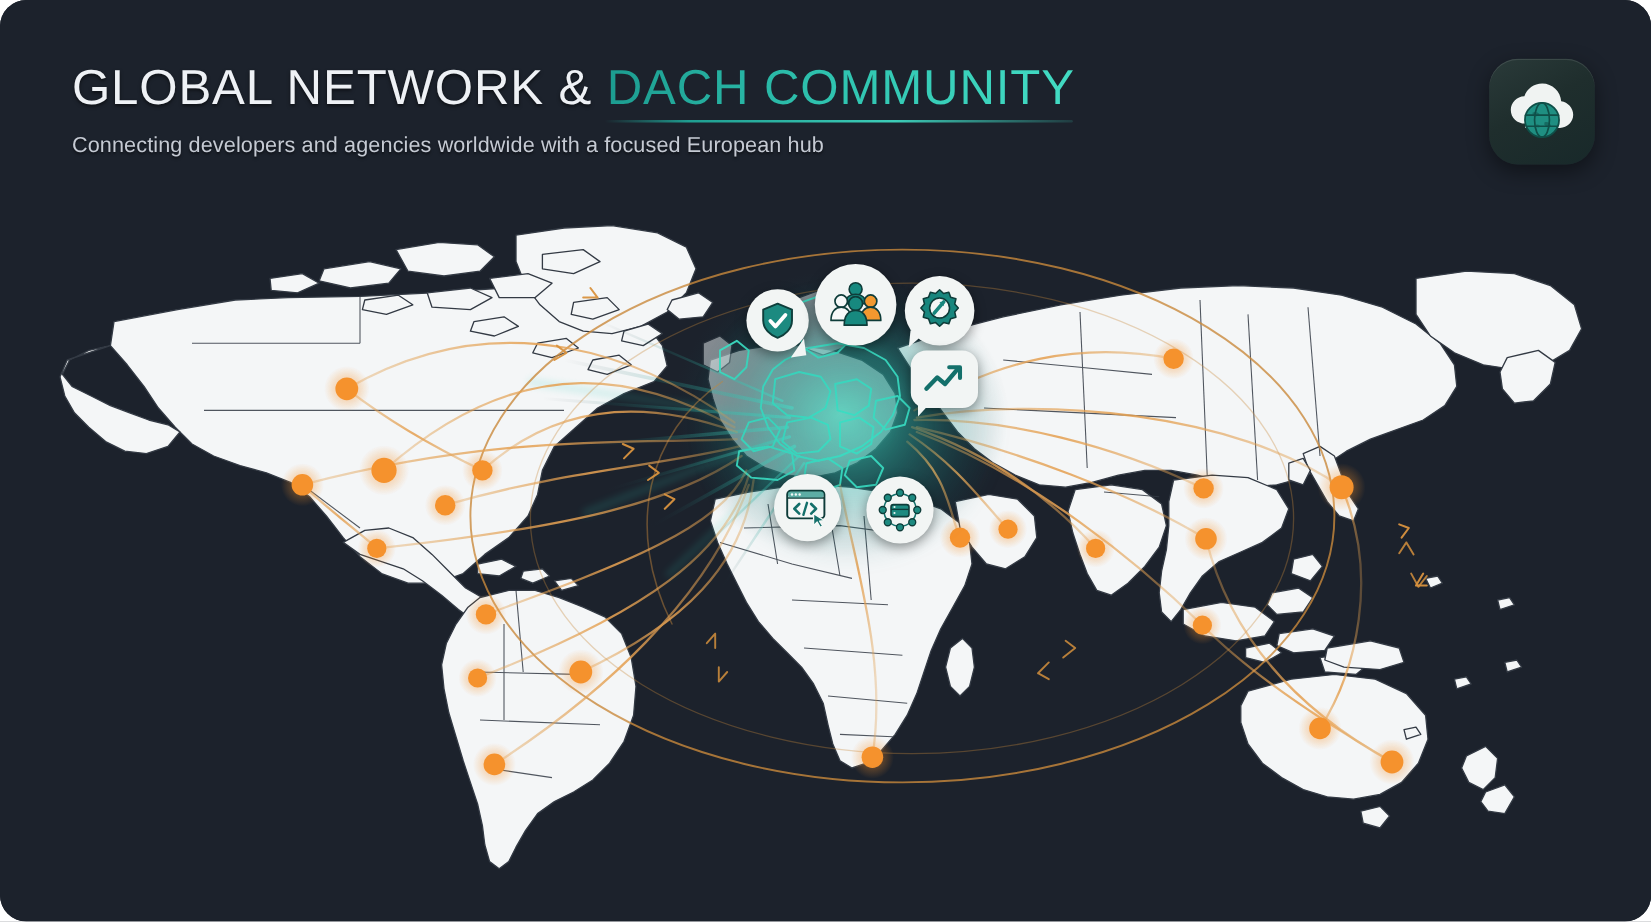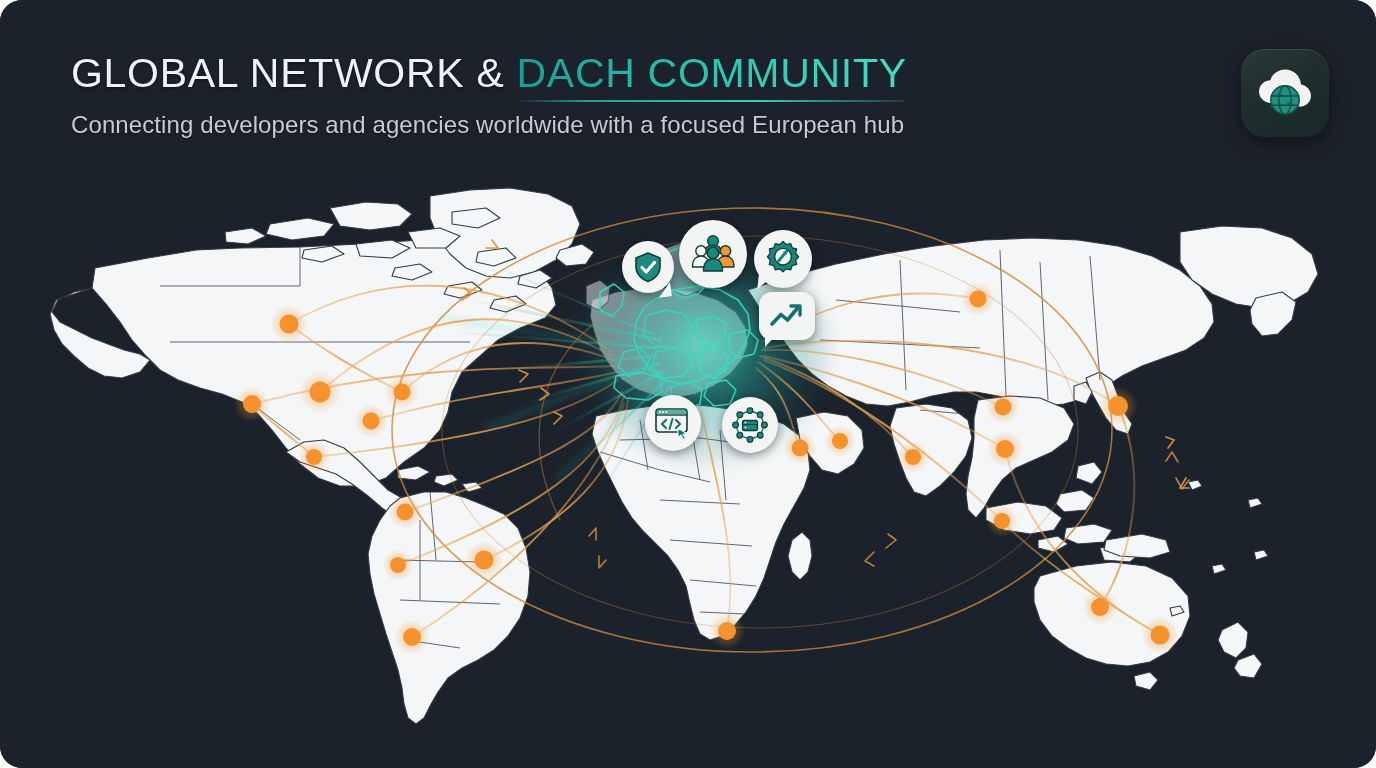--- a/index.html
+++ b/index.html
@@ -27,7 +27,7 @@
   
   .header {
     position: absolute;
-    left: 71px;
+    left: 60px;
     top: 52px;
     z-index: 40;
     pointer-events: none;

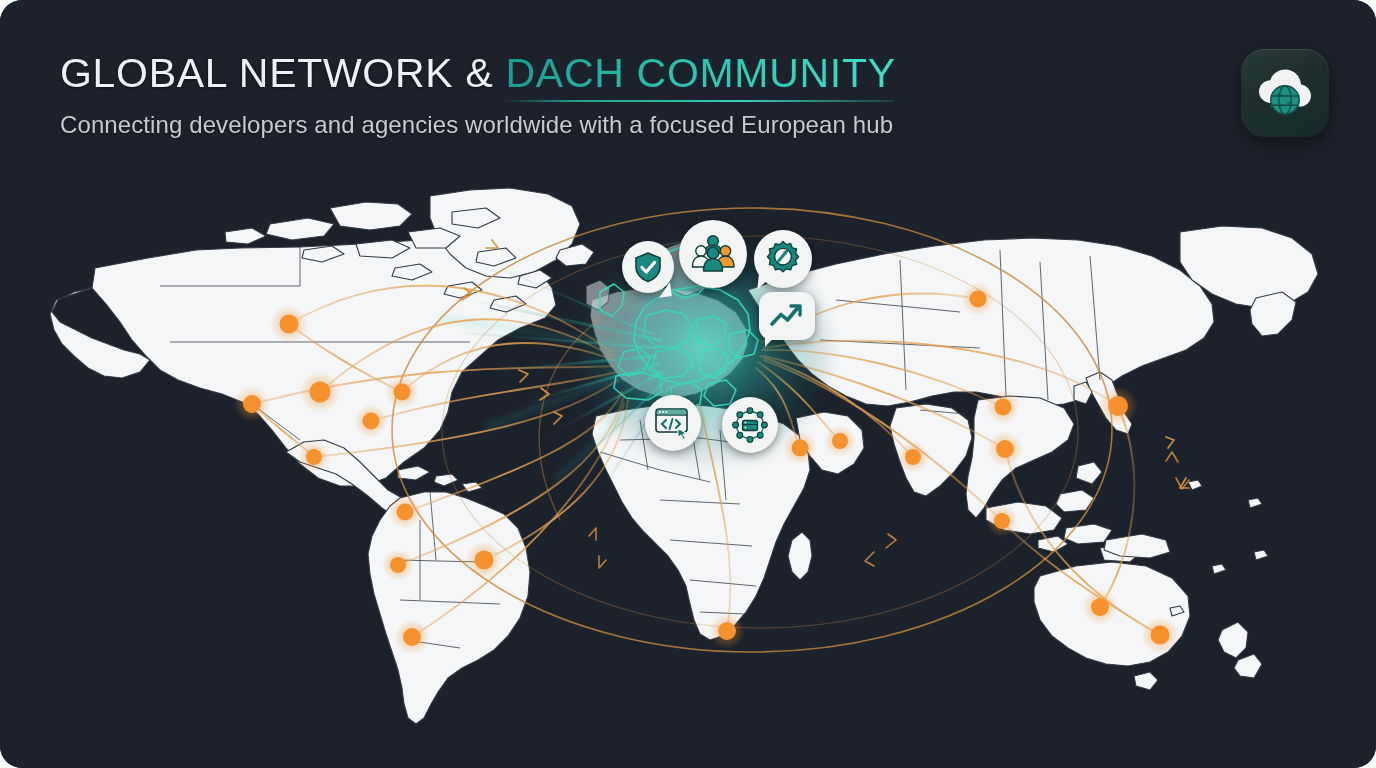--- a/index.html
+++ b/index.html
@@ -63,7 +63,7 @@
   }
   .subtitle {
     margin: 16px 0 0 0;
-    font-size: 24px;
+    font-size: 18px;
     font-weight: 400;
     color: #c5cad3;
     letter-spacing: 0.1px;

